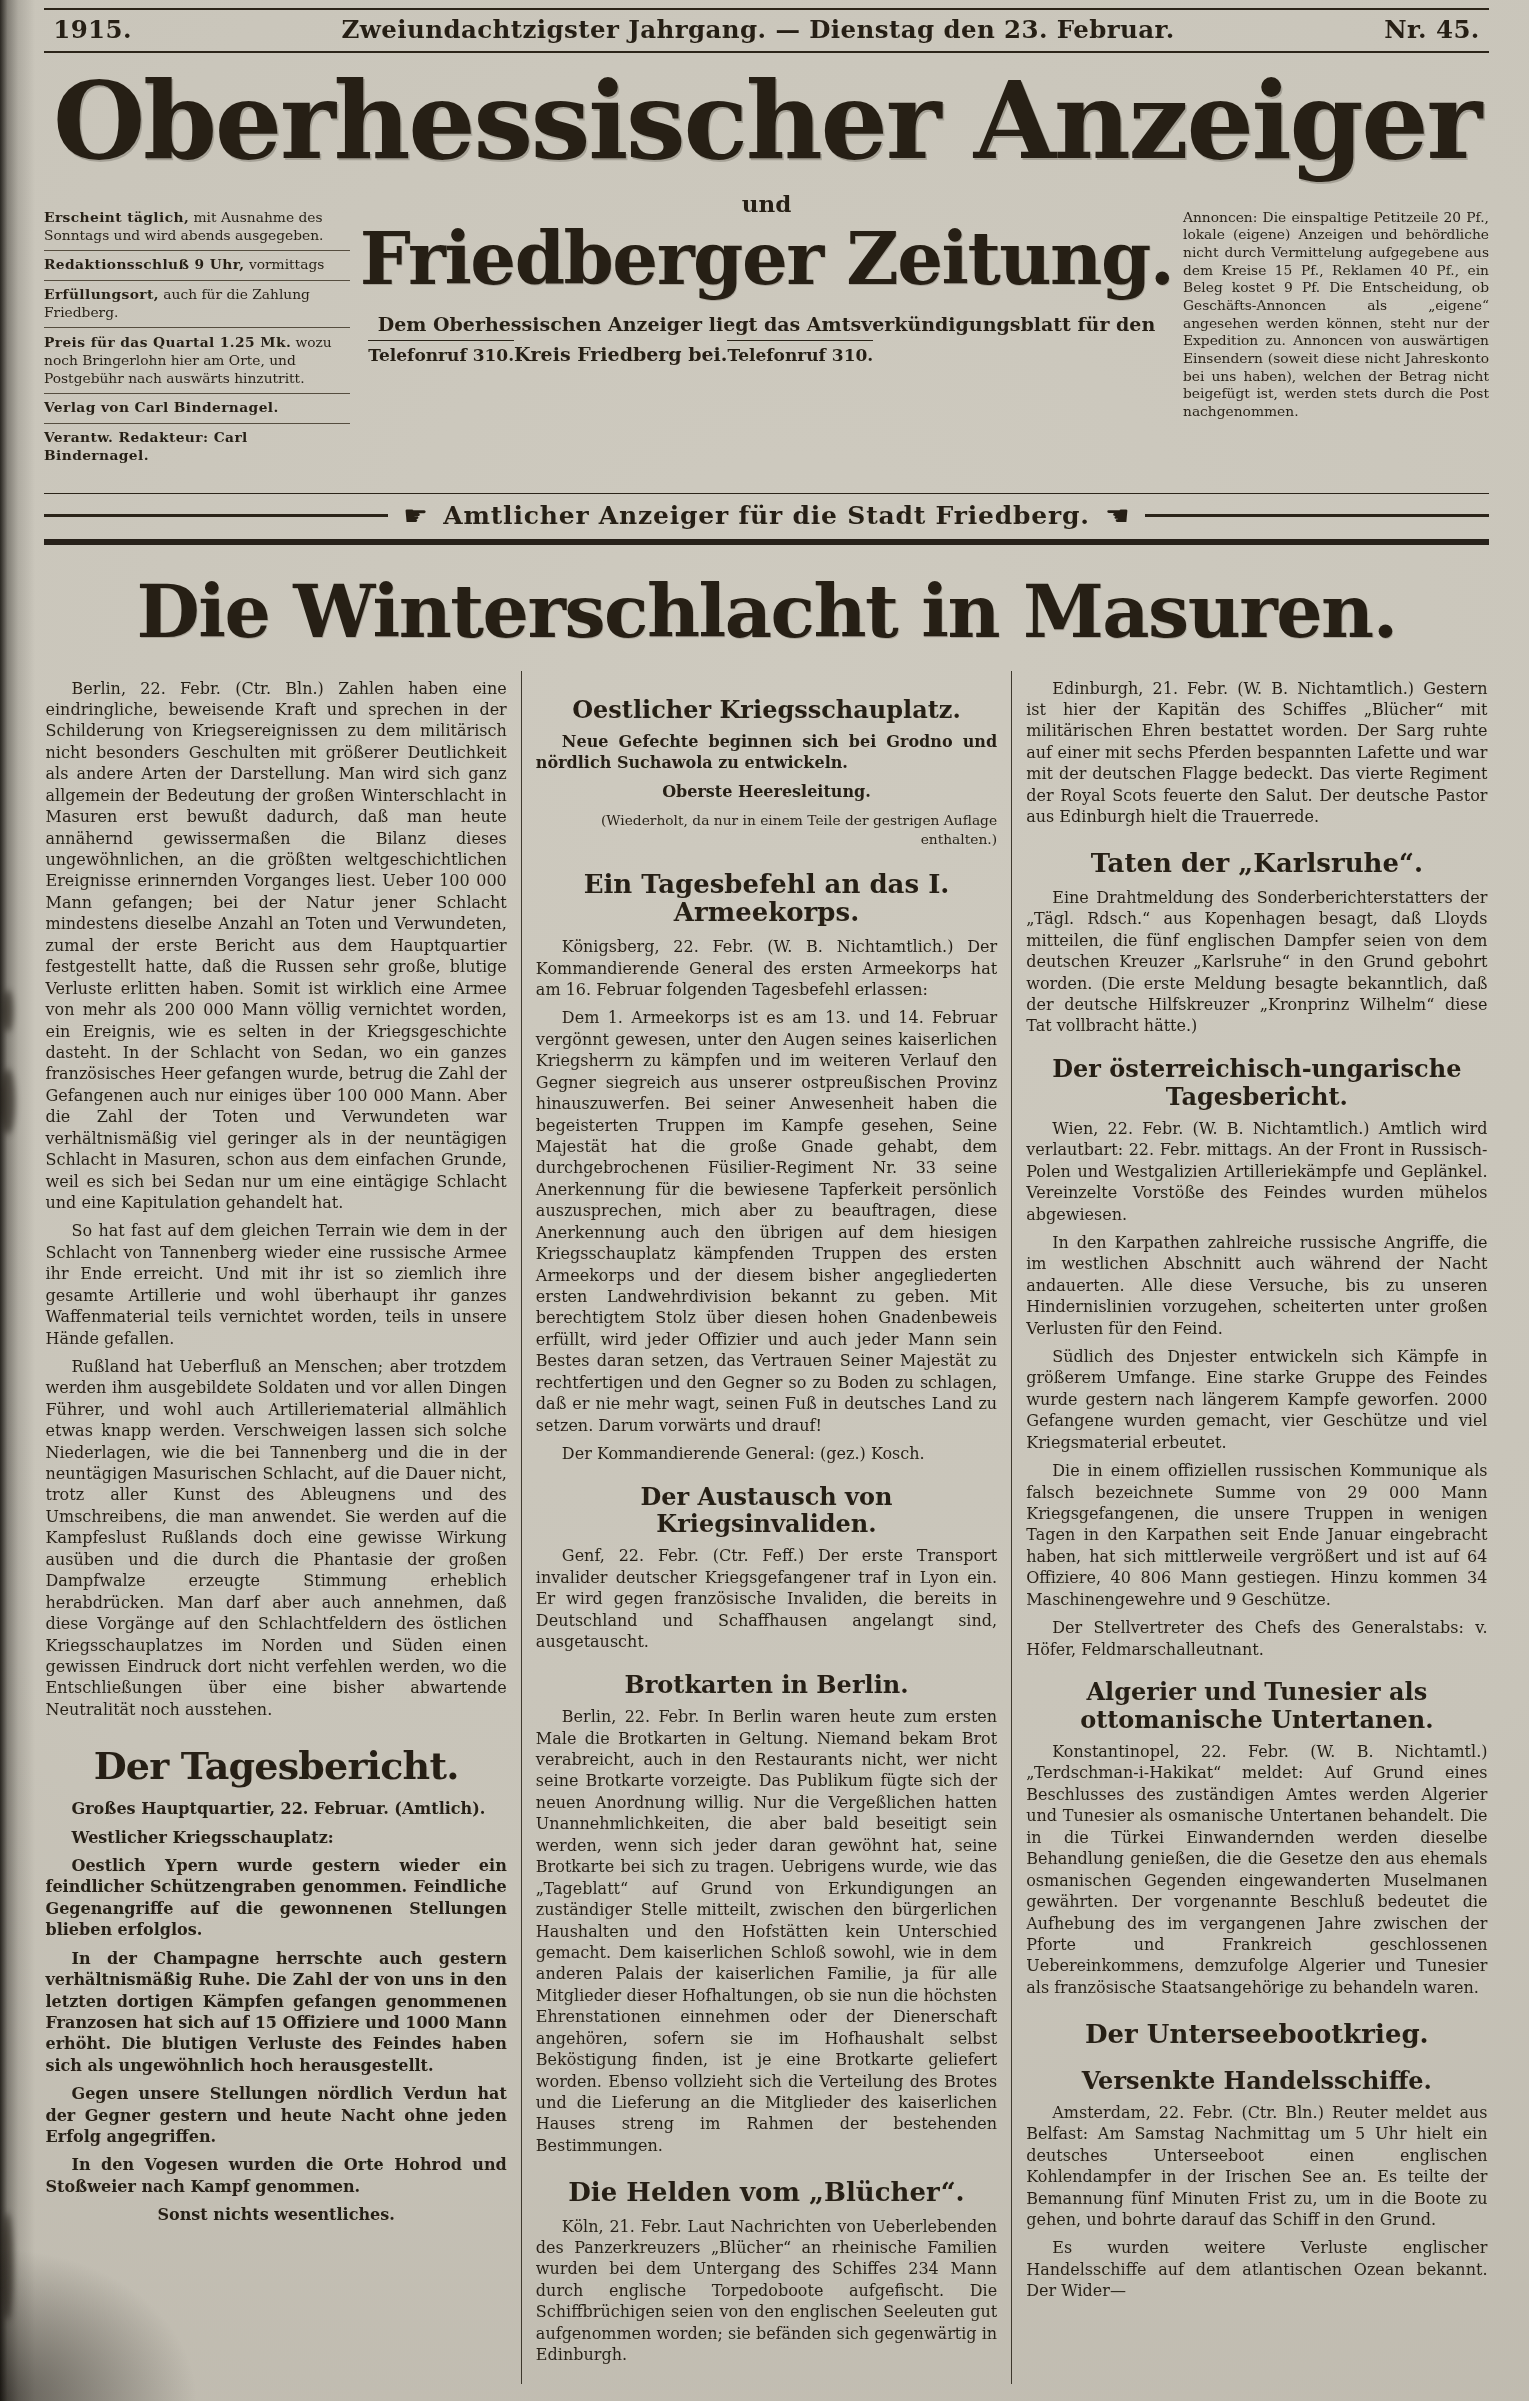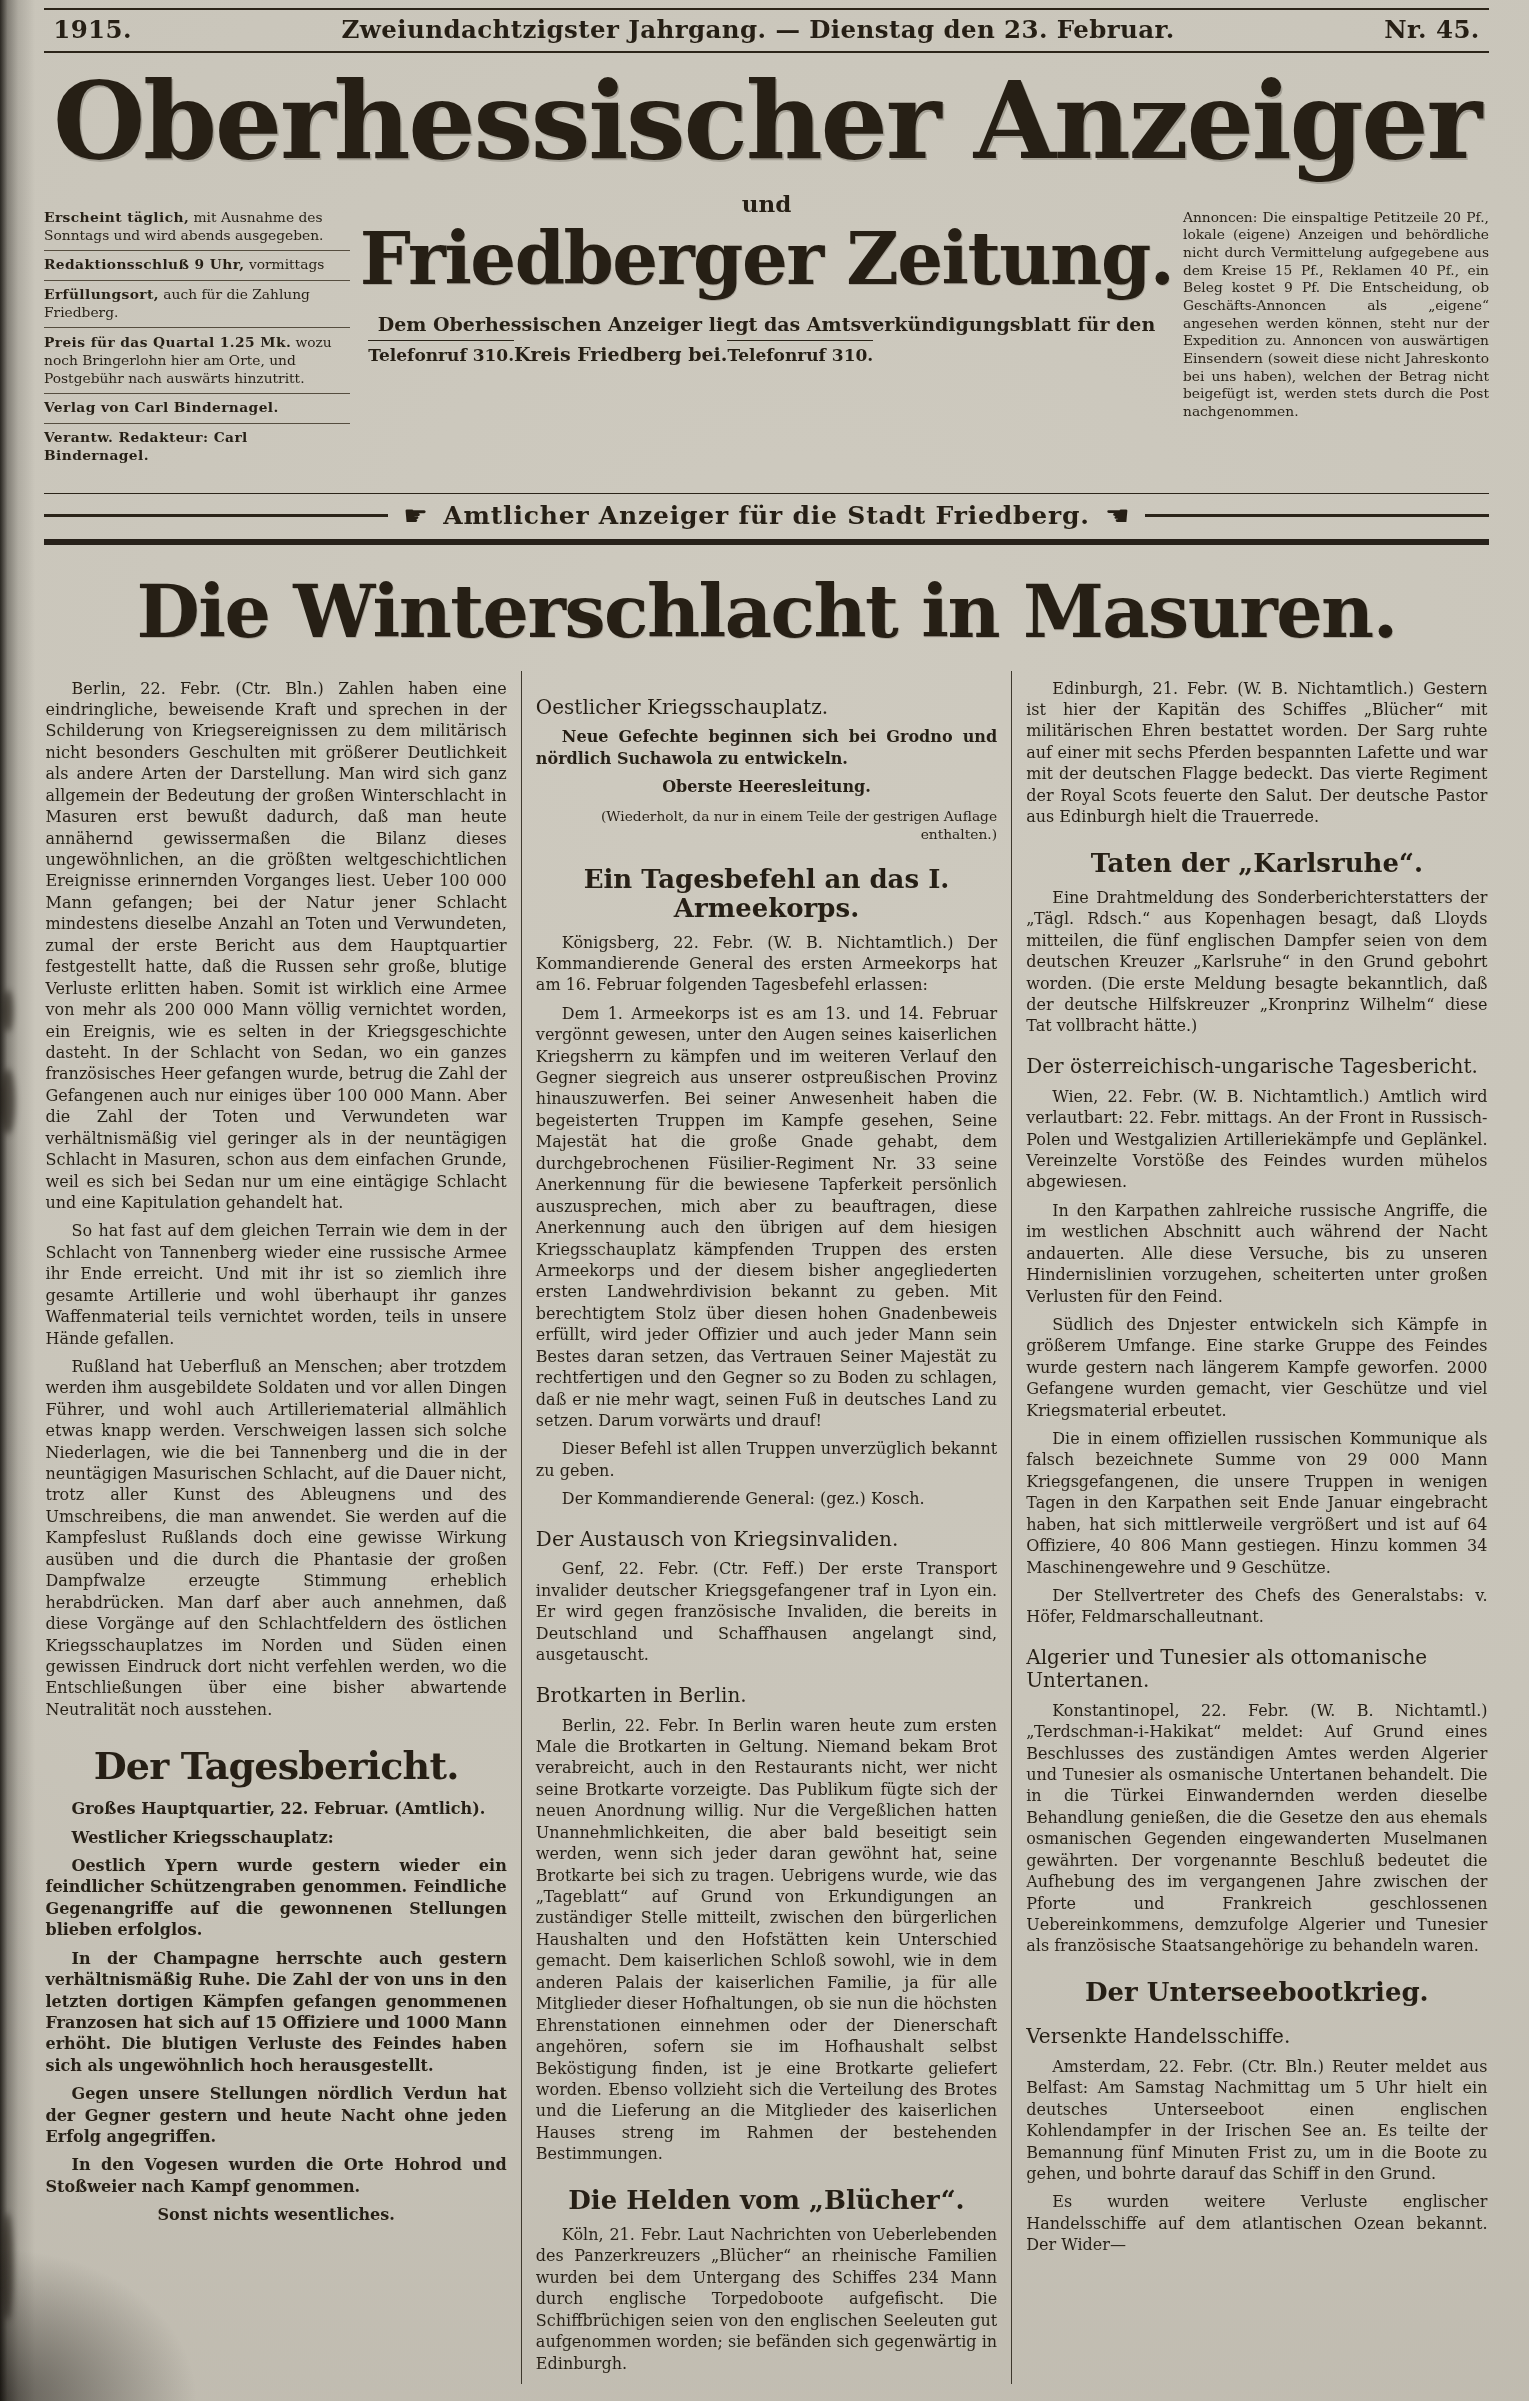--- a/index.html
+++ b/index.html
@@ -58,7 +58,7 @@
   .blk.note{text-align:right;text-indent:0 !important;font-size:13.8px;margin:6.1px 0 10.7px}
   .blk.hd{font-size:38px;font-weight:bold;text-align:center;margin:26px 0 12.2px;letter-spacing:-0.8px;line-height:1.05}
   .blk.hl{font-size:26px;font-weight:bold;text-align:center;margin:21.4px 0 9.2px;line-height:1.1}
-  .blk.hm{font-size:20px;font-weight:normal;text-align:left;margin:18.3px 0 7.6px;line-height:1.15}
+  .blk.hm{font-size:24px;font-weight:bold;text-align:center;margin:18.3px 0 7.6px;line-height:1.15}
 
   
   .smudge{position:absolute;background:rgba(22,16,10,.55);filter:blur(3.1px);border-radius:50%}

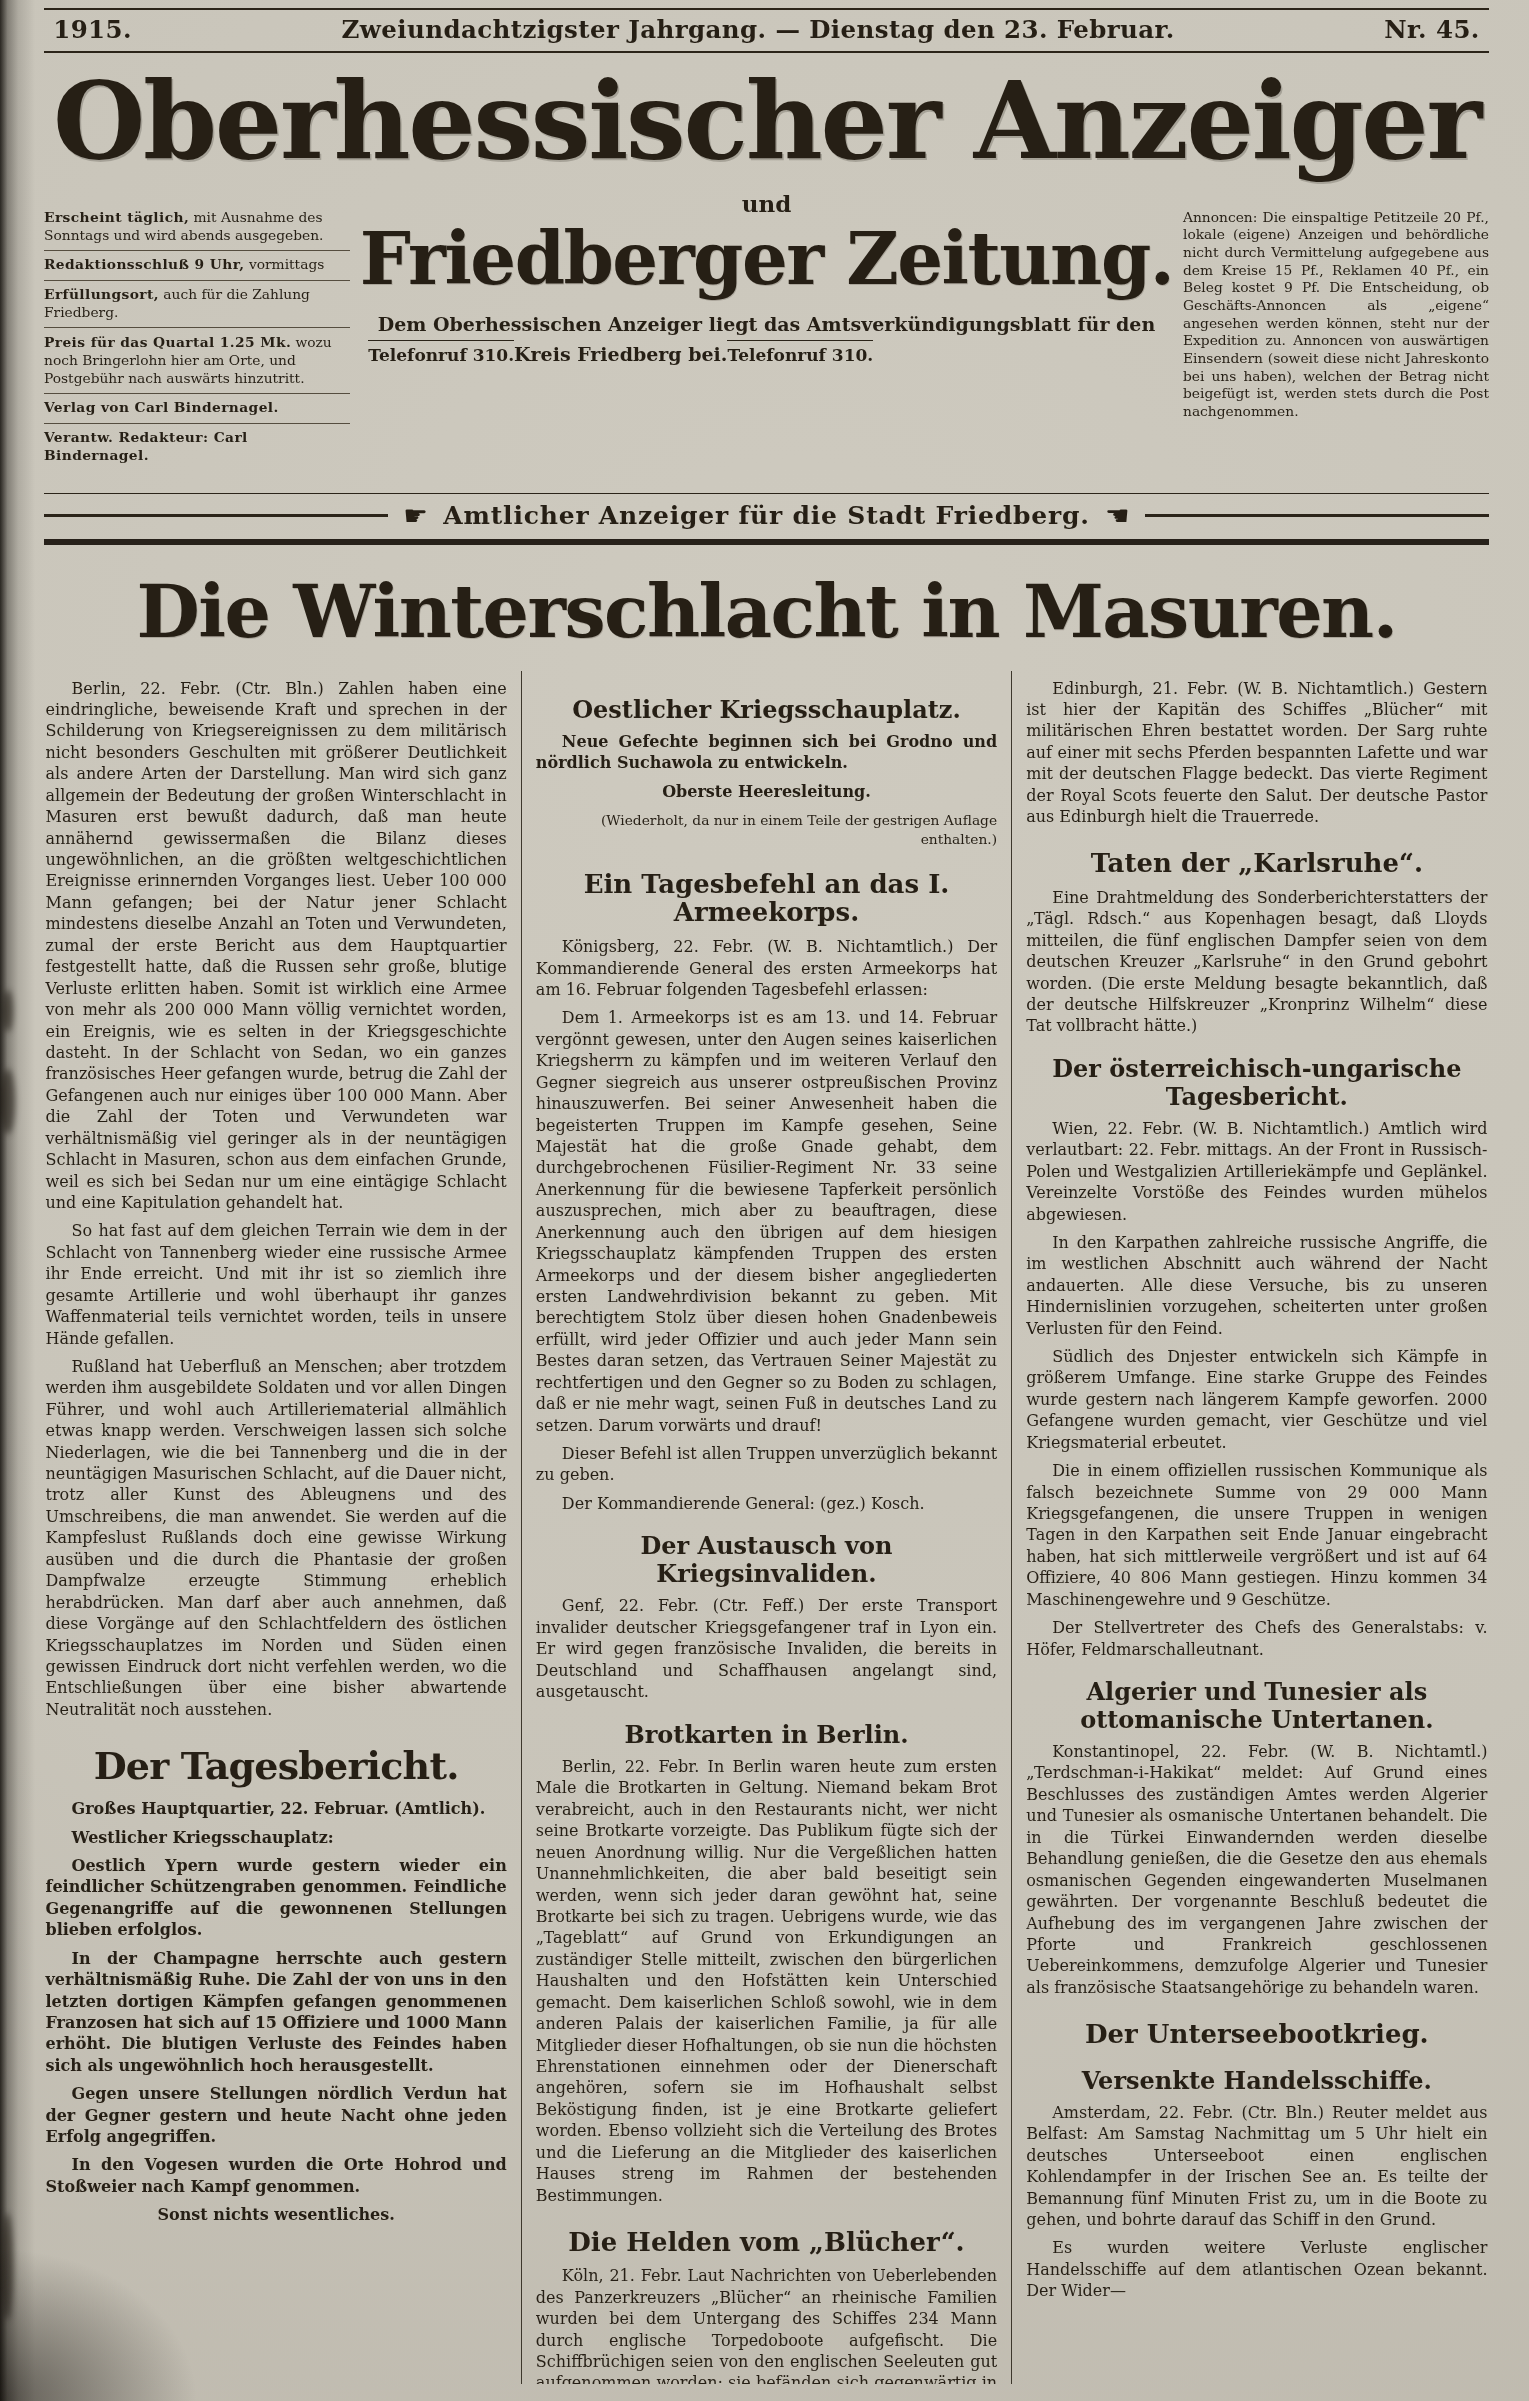--- a/index.html
+++ b/index.html
@@ -148,7 +148,6 @@
           <h3 class="blk hl">Ein Tagesbefehl an das I. Armeekorps.</h3>
           <p class="blk p">Königsberg, 22. Febr. (W. B. Nichtamtlich.) Der Kommandierende General des ersten Armeekorps hat am 16. Februar folgenden Tagesbefehl erlassen:</p>
           <p class="blk p">Dem 1. Armeekorps ist es am 13. und 14. Februar vergönnt gewesen, unter den Augen seines kaiserlichen Kriegsherrn zu kämpfen und im weiteren Verlauf den Gegner siegreich aus unserer ostpreußischen Provinz hinauszuwerfen. Bei seiner Anwesenheit haben die begeisterten Truppen im Kampfe gesehen, Seine Majestät hat die große Gnade gehabt, dem durchgebrochenen Füsilier-Regiment Nr. 33 seine Anerkennung für die bewiesene Tapferkeit persönlich auszusprechen, mich aber zu beauftragen, diese Anerkennung auch den übrigen auf dem hiesigen Kriegsschauplatz kämpfenden Truppen des ersten Armeekorps und der diesem bisher angegliederten ersten Landwehrdivision bekannt zu geben. Mit berechtigtem Stolz über diesen hohen Gnadenbeweis erfüllt, wird jeder Offizier und auch jeder Mann sein Bestes daran setzen, das Vertrauen Seiner Majestät zu rechtfertigen und den Gegner so zu Boden zu schlagen, daß er nie mehr wagt, seinen Fuß in deutsches Land zu setzen. Darum vorwärts und drauf!</p>
-          <p class="blk p">Dieser Befehl ist allen Truppen unverzüglich bekannt zu geben.</p>
           <p class="blk p">Der Kommandierende General: (gez.) Kosch.</p>
           <h4 class="blk hm">Der Austausch von Kriegsinvaliden.</h4>
           <p class="blk p">Genf, 22. Febr. (Ctr. Feff.) Der erste Transport invalider deutscher Kriegsgefangener traf in Lyon ein. Er wird gegen französische Invaliden, die bereits in Deutschland und Schaffhausen angelangt sind, ausgetauscht.</p>

